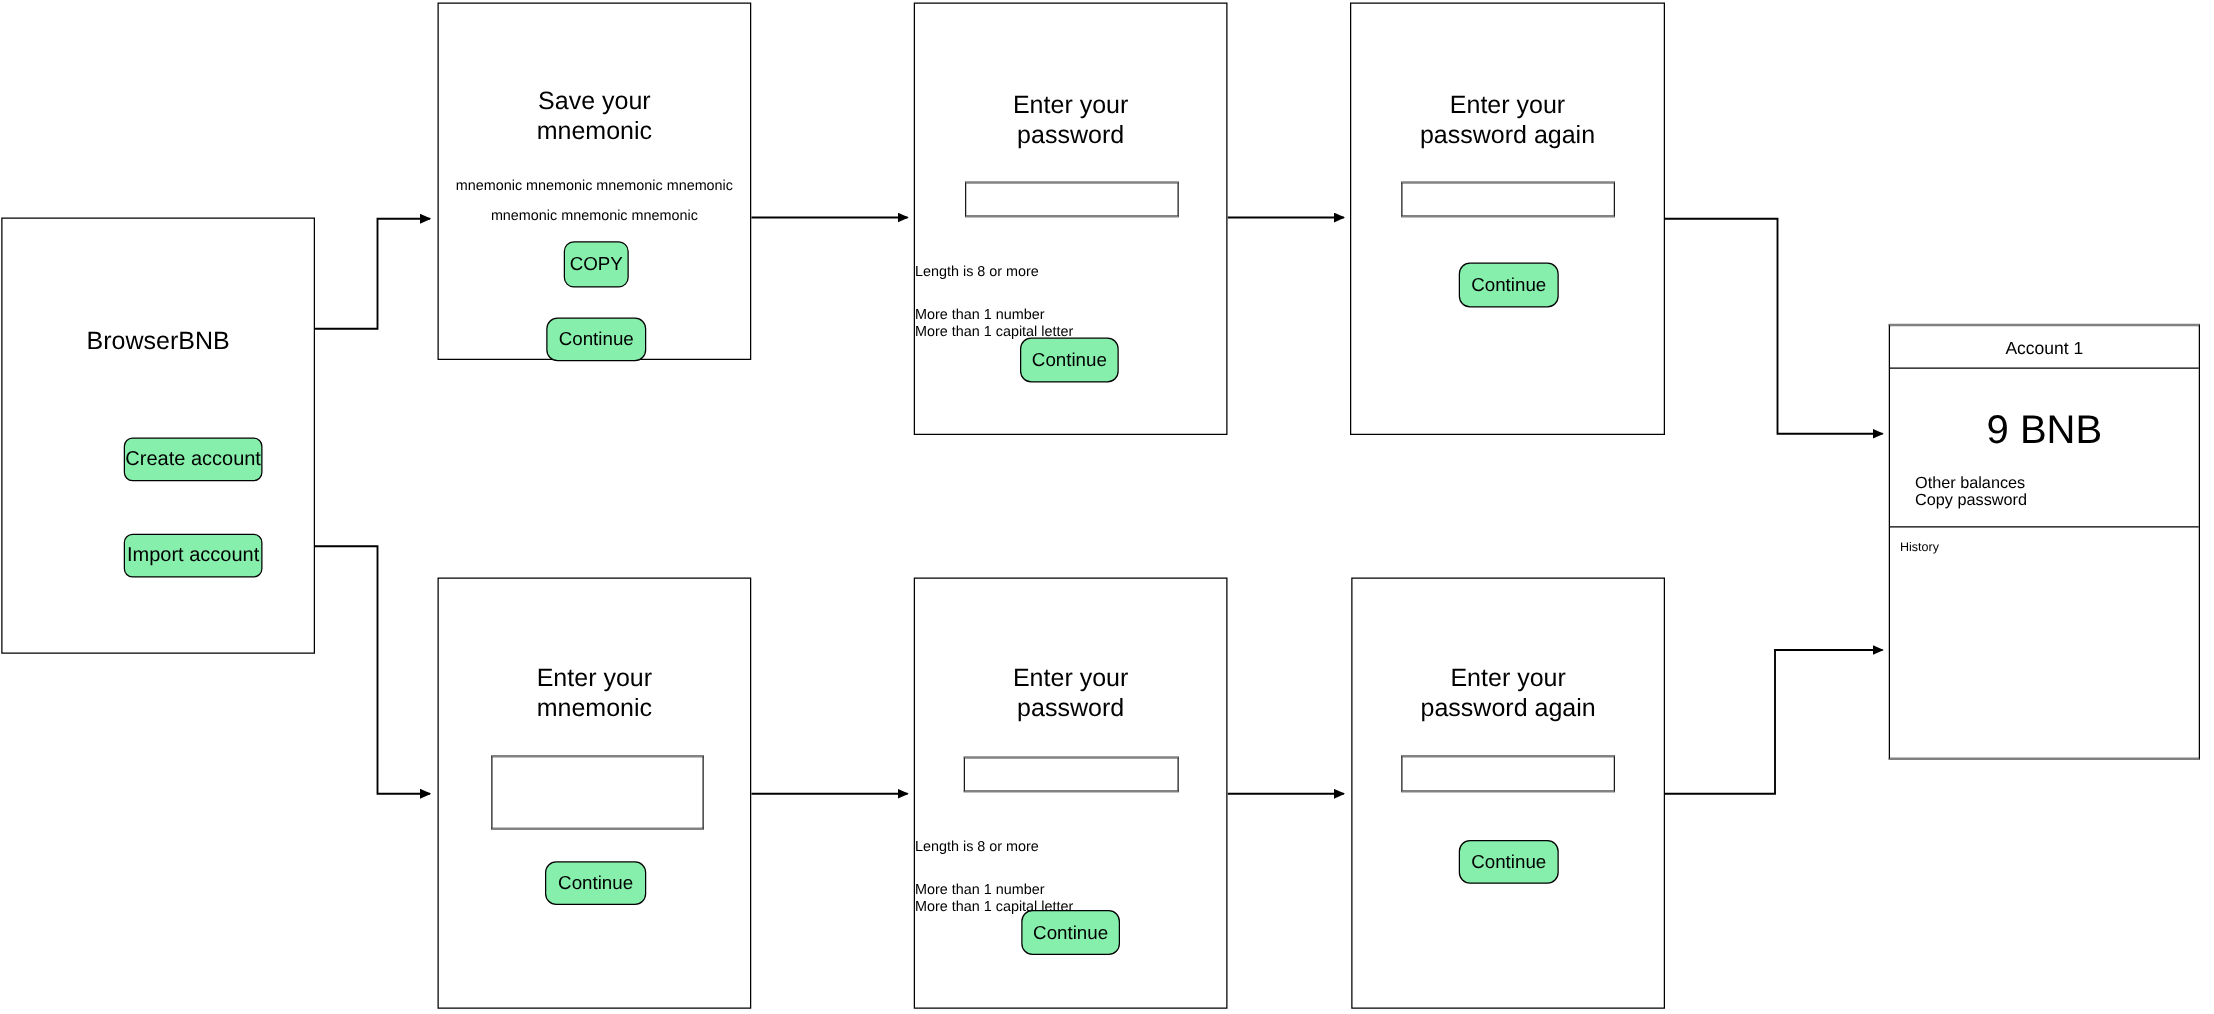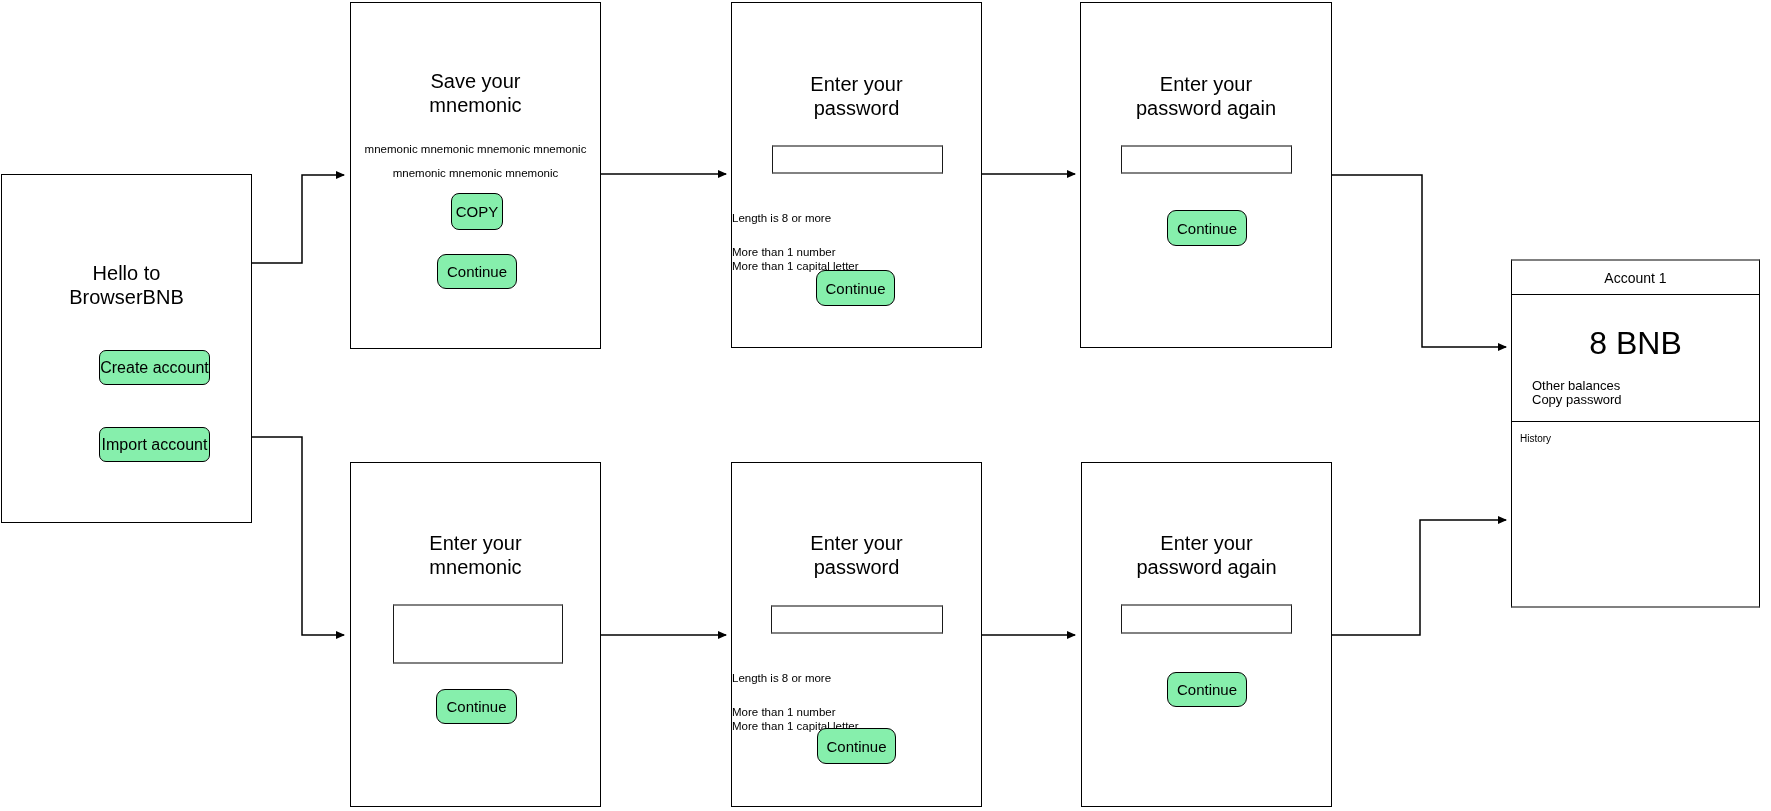--- a/index.html
+++ b/index.html
@@ -162,7 +162,7 @@
     <button class="btn small-radius" style="left:68px; top:252px; width:111px; height:35px;">Import account</button>
   </div>
 
-  <div class="frame" style="left:350px; top:2px; width:251px; height:347px;">
+  <div class="frame" style="left:350px; top:2px; width:251px; height:286px;">
     <div class="title" style="top:66px;">
       <div>Save your</div>
       <div>mnemonic</div>

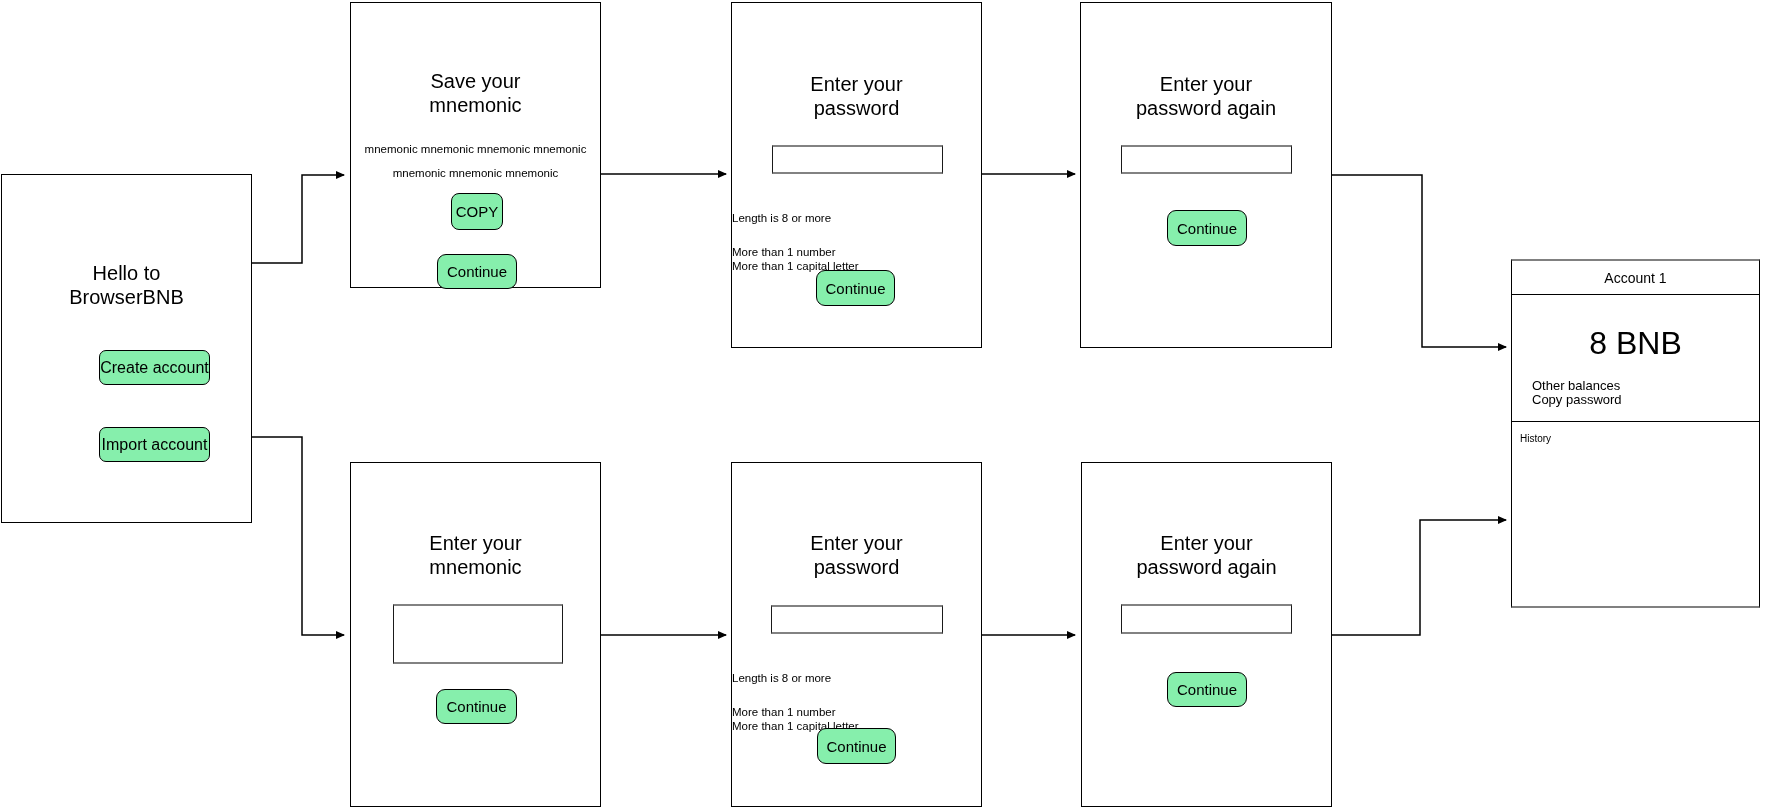--- a/index.html
+++ b/index.html
@@ -155,7 +155,6 @@
 
   <div class="frame" style="left:1px; top:174px; width:251px; height:349px;">
     <div class="title" style="top:86px;">
-      <div>Hello to</div>
       <div>BrowserBNB</div>
     </div>
     <button class="btn small-radius" style="left:68px; top:175px; width:111px; height:35px;">Create account</button>

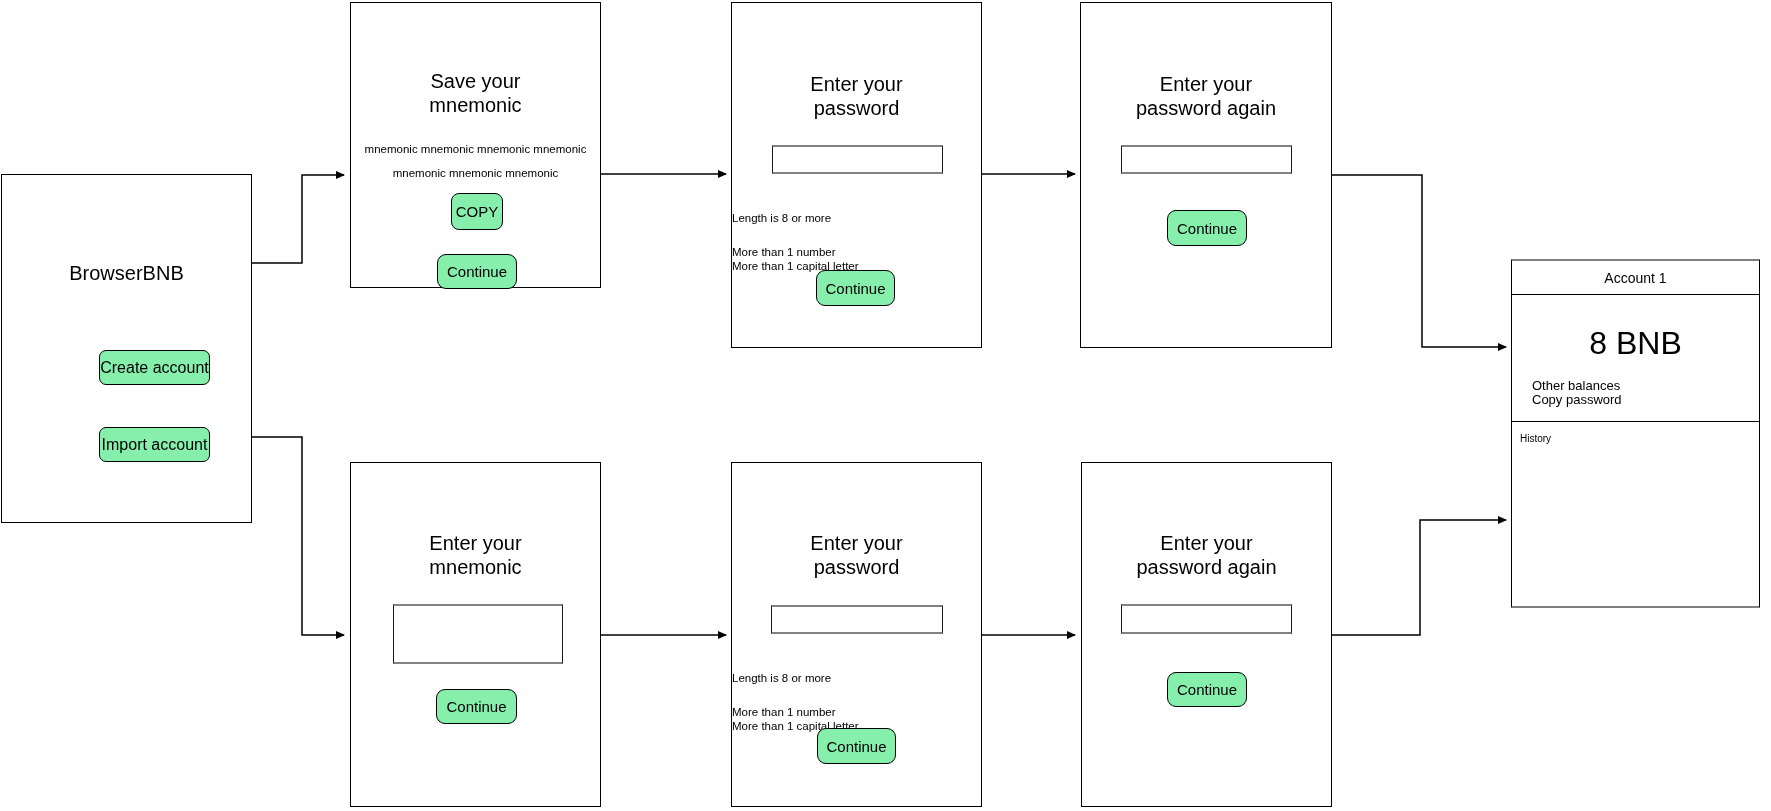--- a/index.html
+++ b/index.html
@@ -232,7 +232,7 @@
   <div id="account-panel">
     <div class="account-header">Account 1</div>
     <div class="account-balance">
-      <div class="balance-amount">8 BNB</div>
+      <div class="balance-amount">9 BNB</div>
       <div class="balance-actions">
         <span>Other balances</span>
         <span>Copy password</span>

